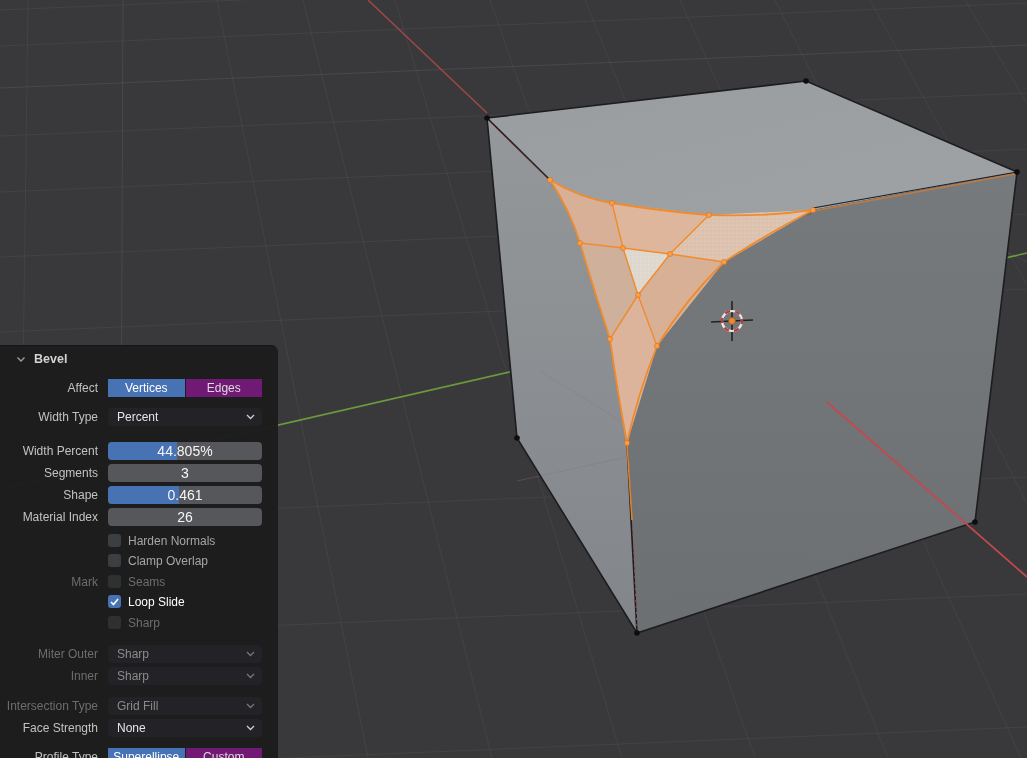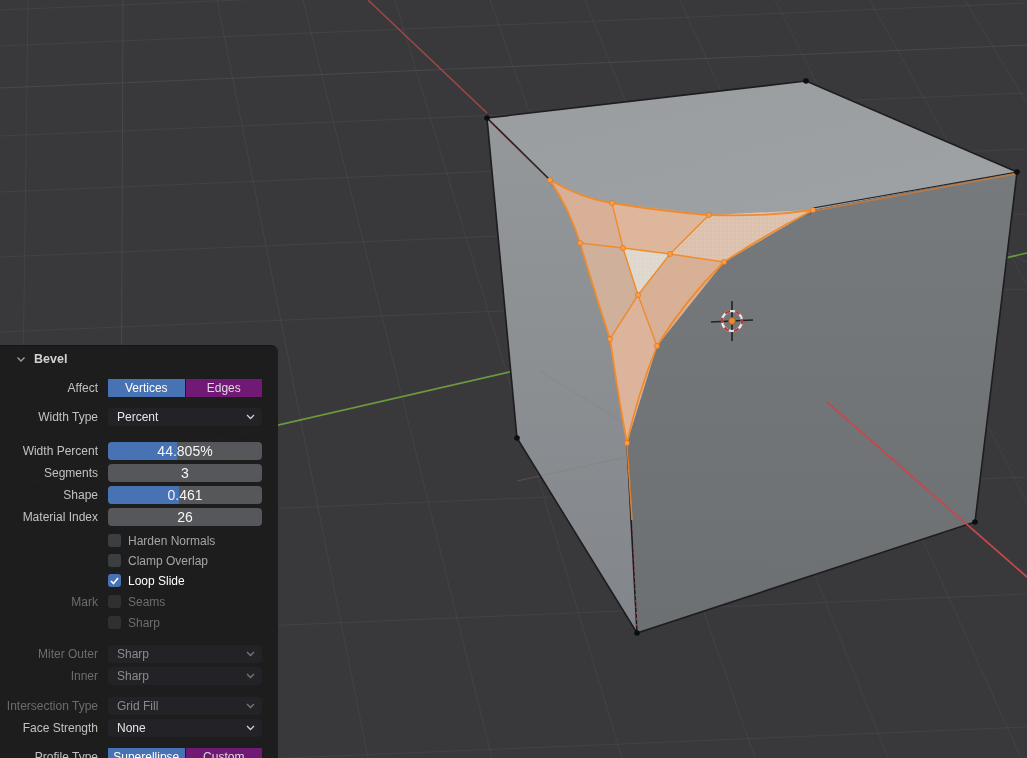--- a/index.html
+++ b/index.html
@@ -299,6 +299,18 @@
     </div>
   </div>
 
+  <div class="row chk" style="margin-top:6px">
+    <div class="rlabel dim">Mark</div>
+    <div class="widget" style="display:flex;align-items:center;">
+      <span class="cbox disabled">
+        <svg width="9" height="8" viewBox="0 0 9 8">
+              <path d="M1 4 L3.5 6.5 L8 1" fill="none" stroke="#fff" stroke-width="1.6"></path>
+            </svg>
+      </span>
+      <span class="cblabel dim">Seams</span>
+    </div>
+  </div>
+
   <div class="row chk" style="margin-top:5px">
     <div class="rlabel"></div>
     <div class="widget" style="display:flex;align-items:center;">
@@ -312,18 +324,6 @@
   </div>
 
   <div class="row chk" style="margin-top:6px">
-    <div class="rlabel dim">Mark</div>
-    <div class="widget" style="display:flex;align-items:center;">
-      <span class="cbox disabled">
-        <svg width="9" height="8" viewBox="0 0 9 8">
-              <path d="M1 4 L3.5 6.5 L8 1" fill="none" stroke="#fff" stroke-width="1.6"></path>
-            </svg>
-      </span>
-      <span class="cblabel dim">Seams</span>
-    </div>
-  </div>
-
-  <div class="row chk" style="margin-top:6px">
     <div class="rlabel"></div>
     <div class="widget" style="display:flex;align-items:center;">
       <span class="cbox disabled">

